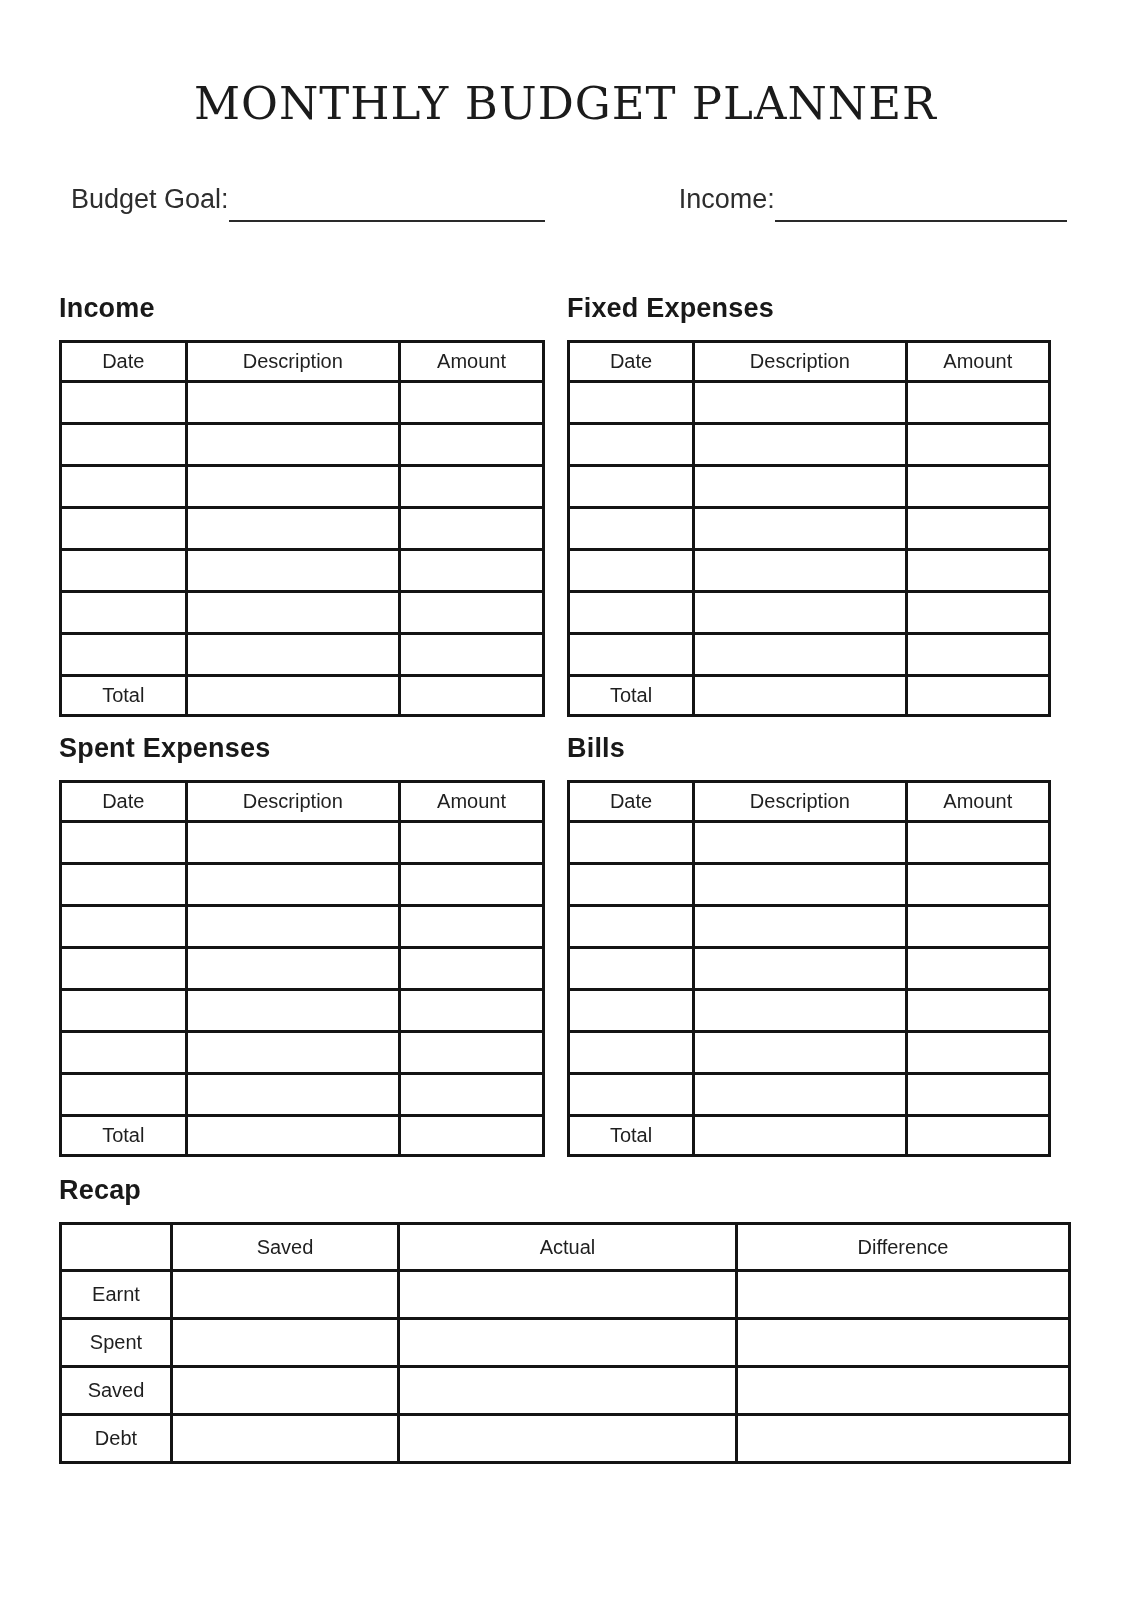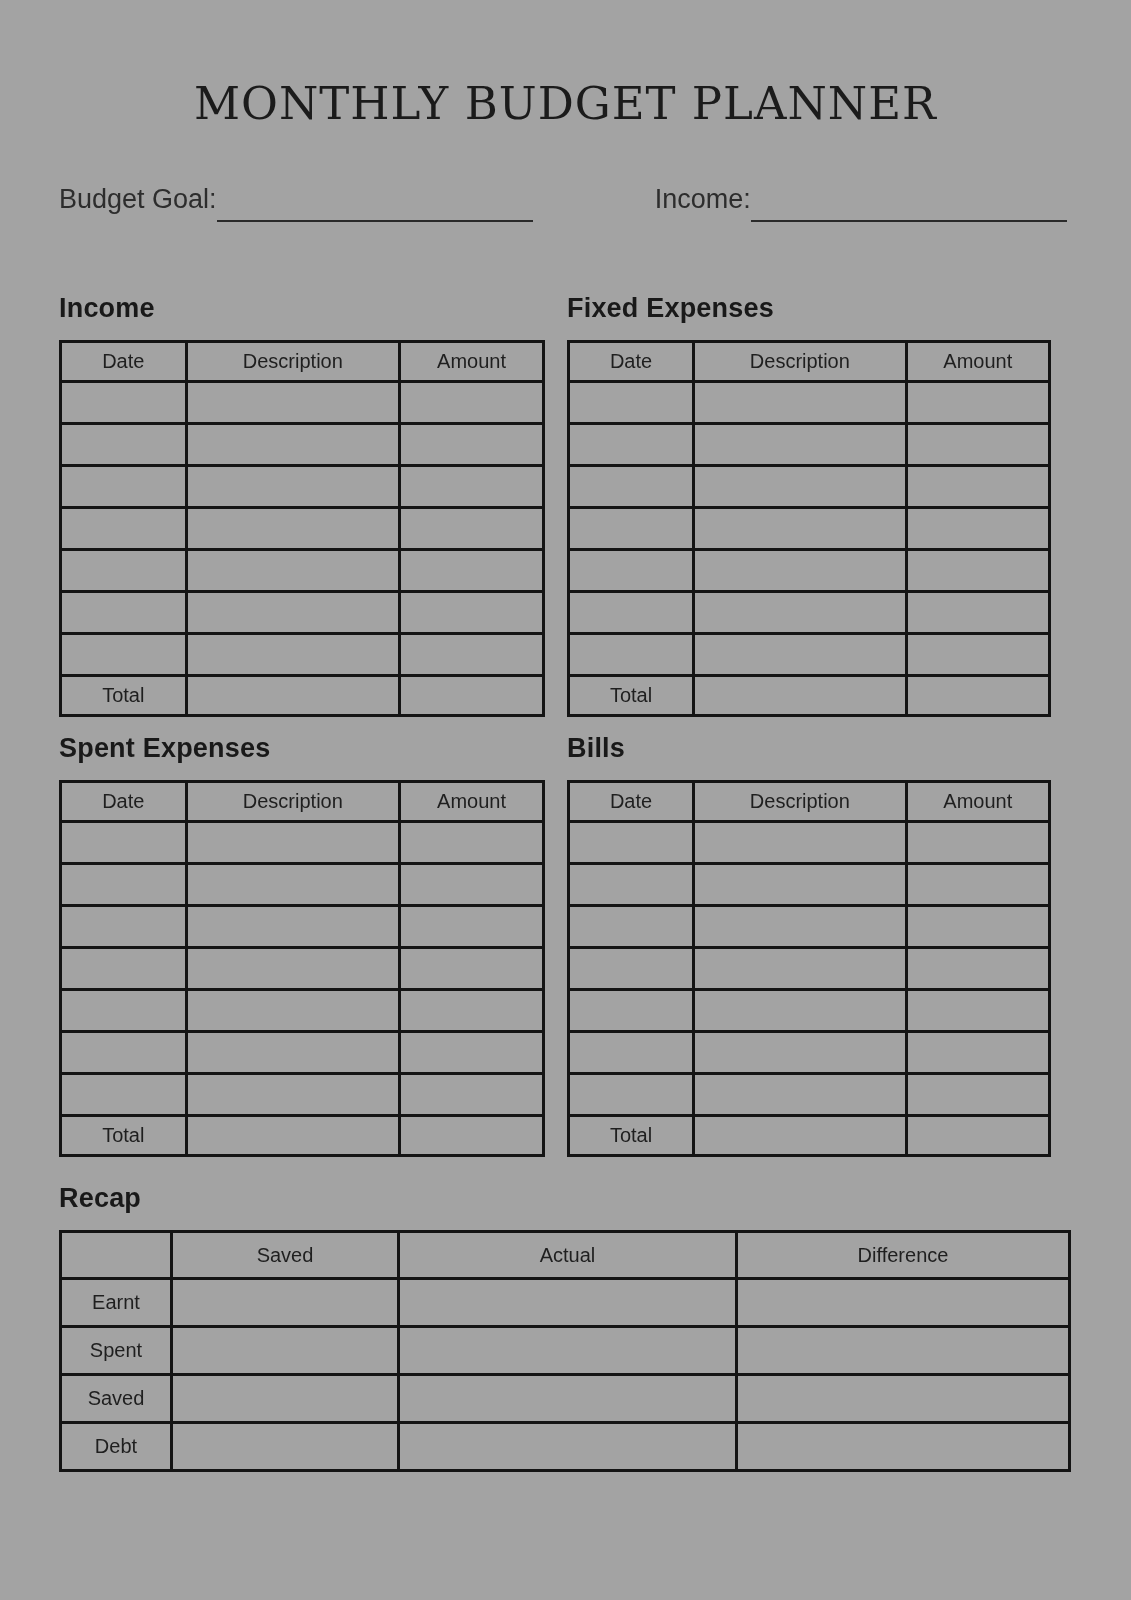--- a/index.html
+++ b/index.html
@@ -8,7 +8,7 @@
     width: 1131px;
     height: 1600px;
     margin: 0 auto;
-    background: #a3a3a3;
+    background: #ffffff;
     font-family: "Liberation Sans", sans-serif;
     color: #1f1f1f;
     overflow: hidden;

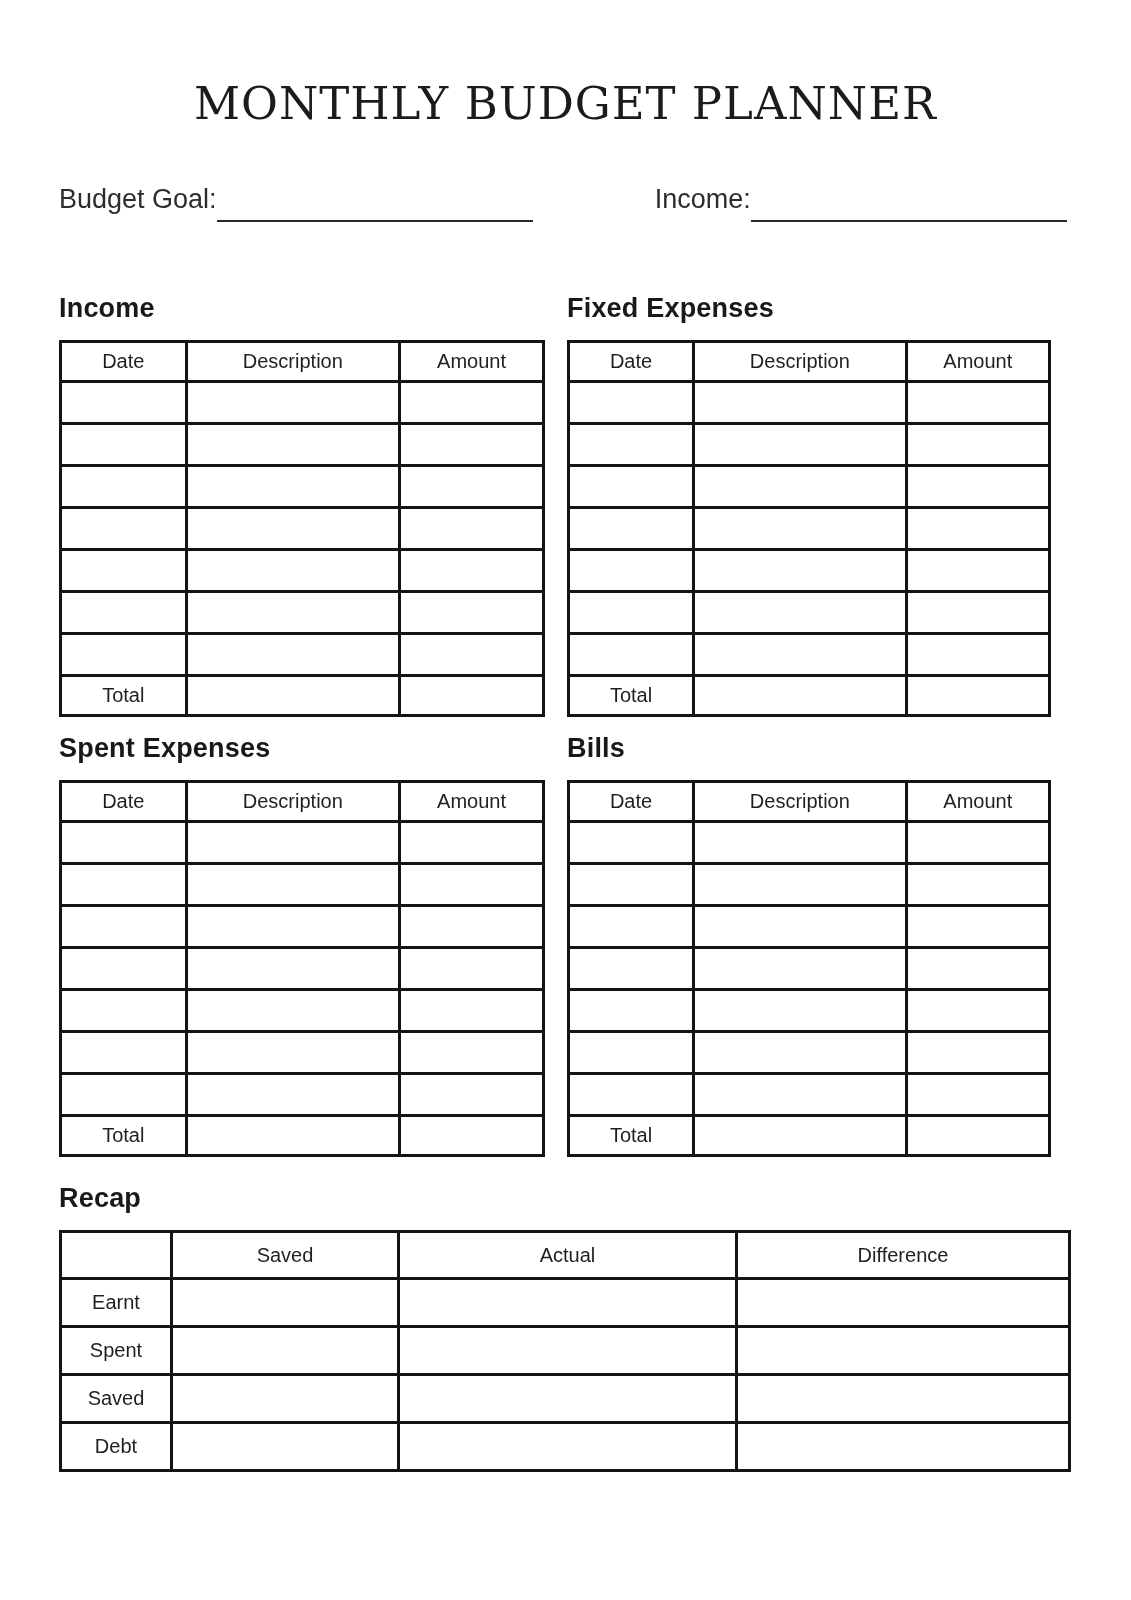--- a/index.html
+++ b/index.html
@@ -35,6 +35,7 @@
     white-space: nowrap;
     padding-bottom: 7px;
     line-height: 1.2;
+    margin-left: 12px;
   }
   .field-line { border-bottom: 2px solid #2a2a2a; height: 30px; }
   .field-budget-goal .field-line { width: 316px; }

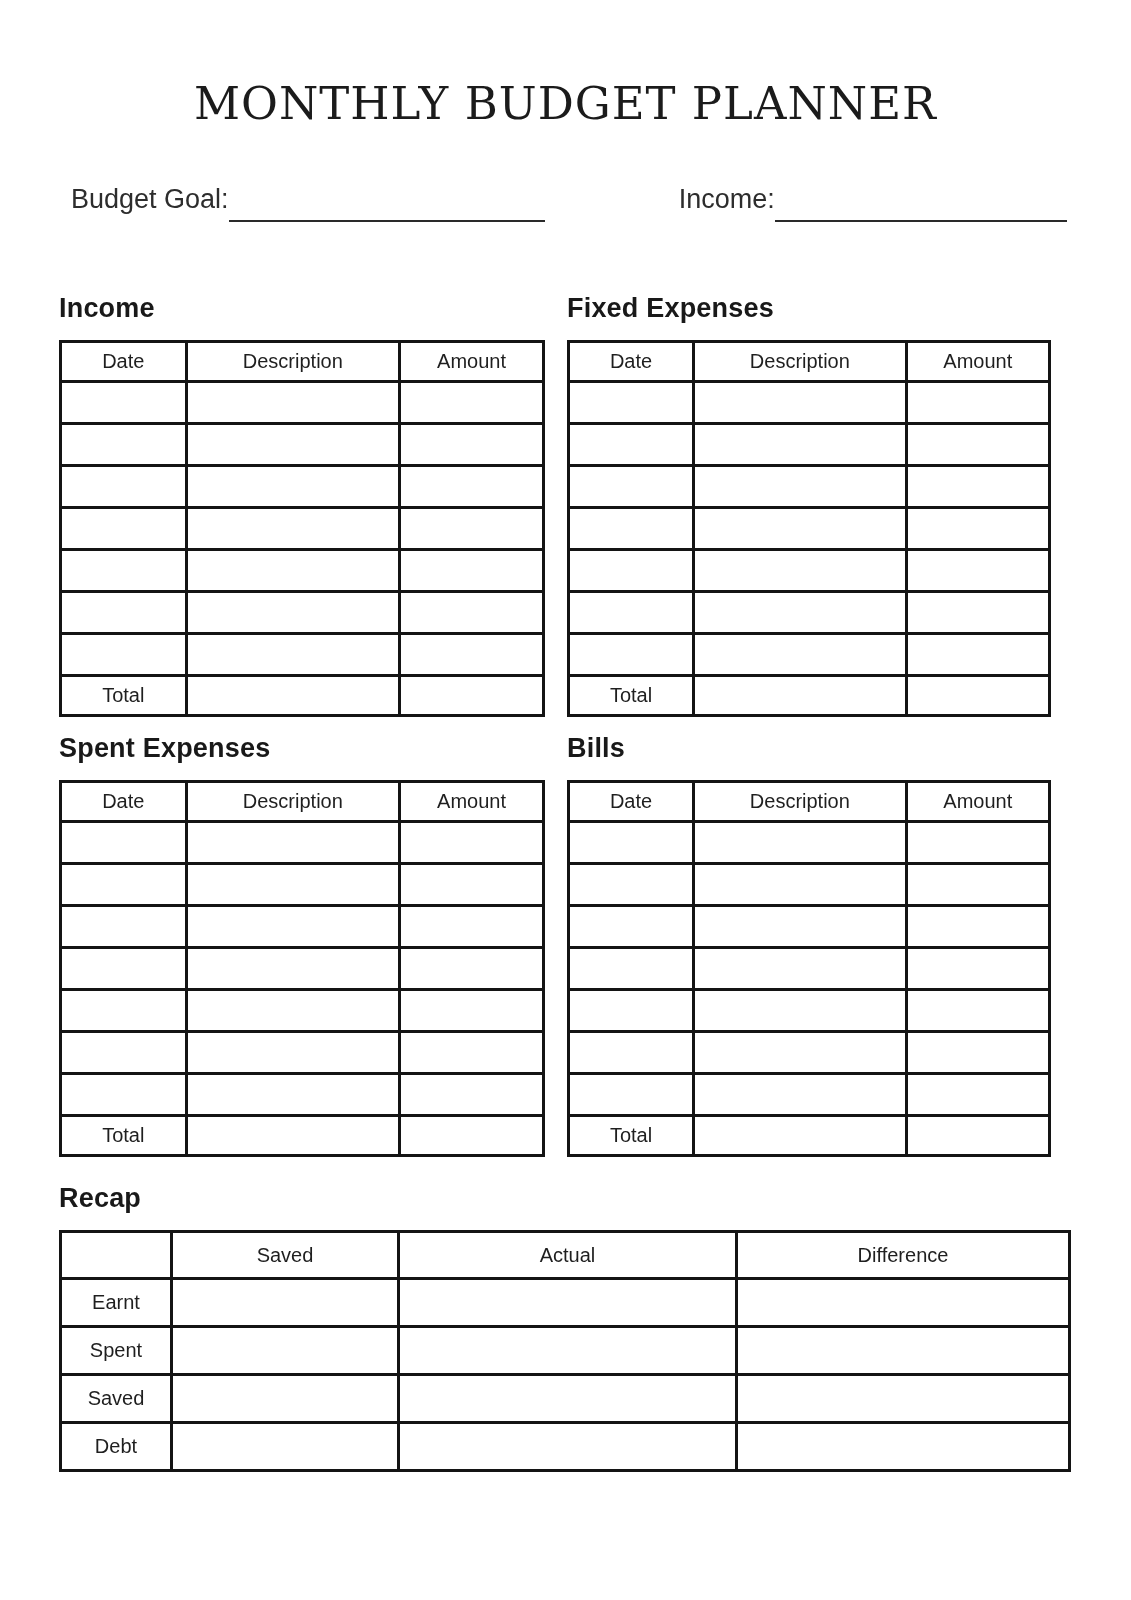--- a/index.html
+++ b/index.html
@@ -49,7 +49,7 @@
     margin: 69px 60px 0 59px;
   }
   .sections-grid.second { margin-top: 14px; }
-  .recap-section { margin: 24px 60px 0 59px; }
+  .recap-section { margin: 16px 60px 0 59px; }
 
   .section-heading {
     font-size: 27px;

